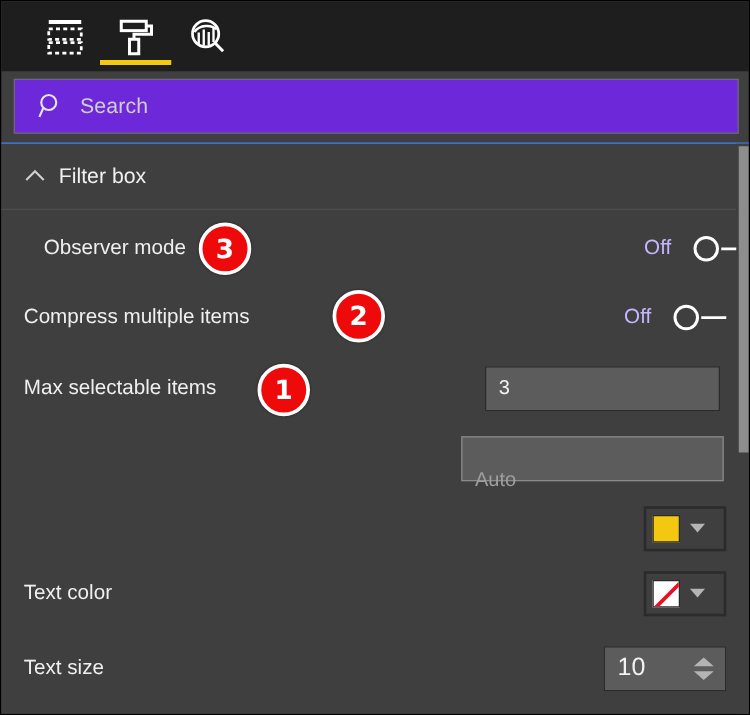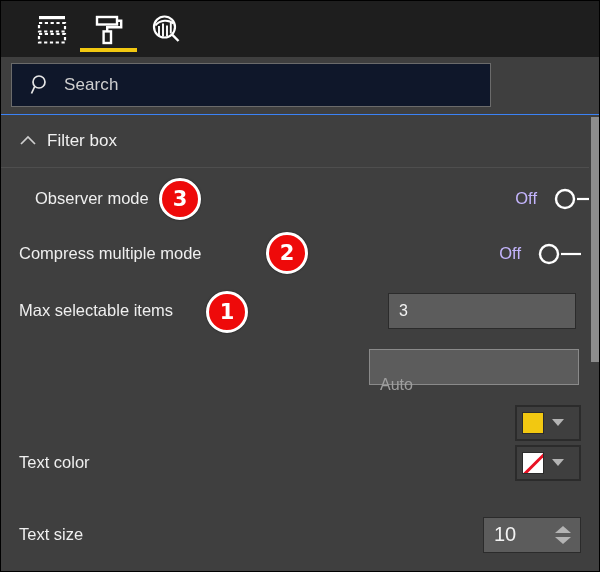--- a/index.html
+++ b/index.html
@@ -60,8 +60,8 @@
   .search-wrap {
     position: absolute;
     left: 10px; top: 62px;
-    width: 480px; height: 44px;
-    background: #0f172a;
+    width: 580px; height: 44px;
+    background: #6d28d9;
     border: 1px solid #6b6b6b;
     box-sizing: border-box;
     display: flex;

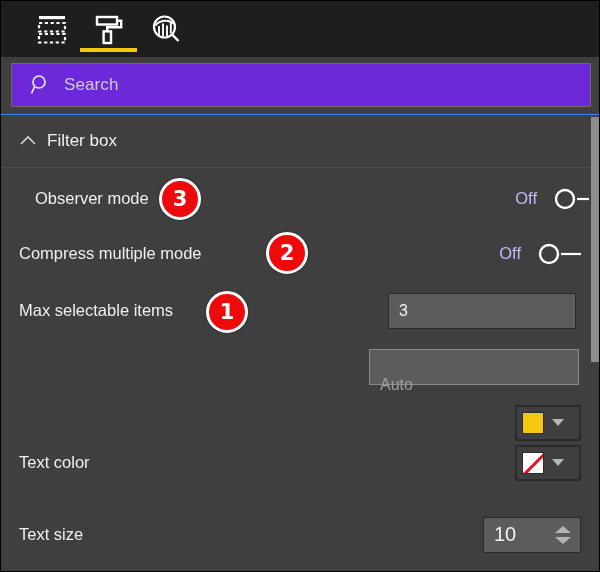--- a/index.html
+++ b/index.html
@@ -333,7 +333,7 @@
     </div>
 
     <div class="row" style="top:111px;">
-      <span class="row-label">Compress multiple mode</span>
+      <span class="row-label">Compress multiple items</span>
       <span class="toggle-off-text">Off</span>
       <div class="toggle">
         <svg width="48" height="24" viewBox="0 0 48 24">

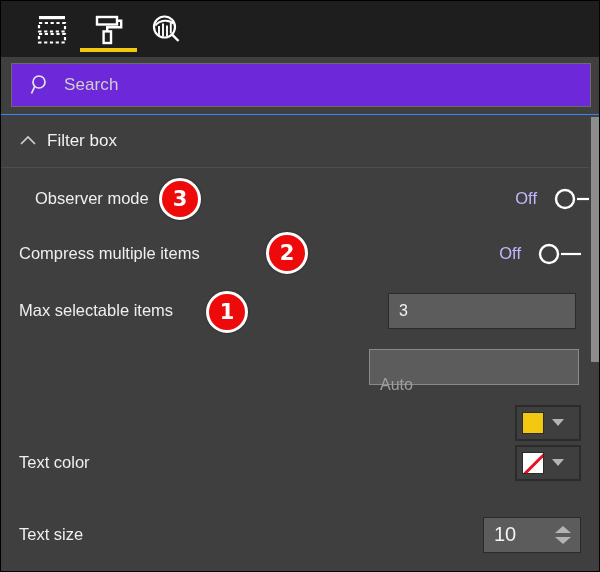--- a/index.html
+++ b/index.html
@@ -363,7 +363,7 @@
       </div>
     </div>
 
-    <div class="row" style="top:320px;text-align:center;">
+    <div class="row" style="top:332px;text-align:center;">
       <span class="row-label">Text color</span>
       <div class="colorcell">
         <span class="swatch none"></span>

